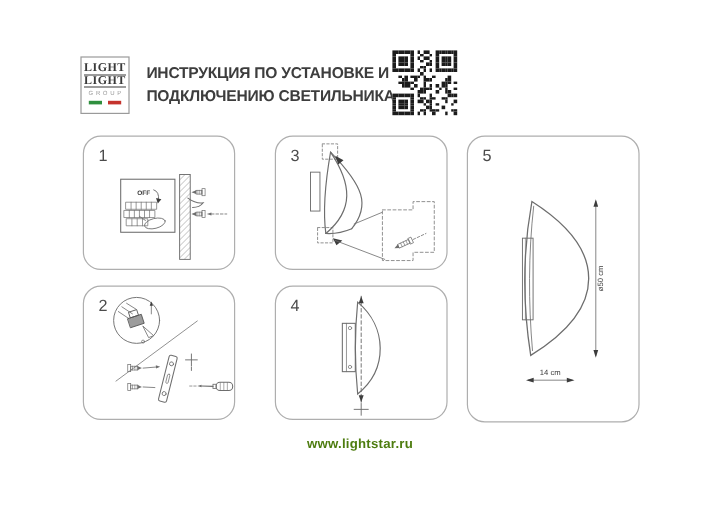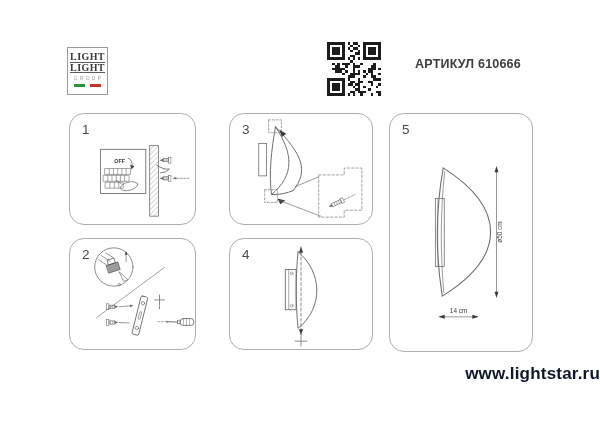--- a/index.html
+++ b/index.html
@@ -78,6 +78,10 @@
     </span>
   </div>
 
+  <div class="title">
+    <div>ИНСТРУКЦИЯ ПО УСТАНОВКЕ И</div>
+    <div>ПОДКЛЮЧЕНИЮ СВЕТИЛЬНИКА</div>
+  </div>
 
   <div class="qr" id="qr">
       <i class="d"></i>

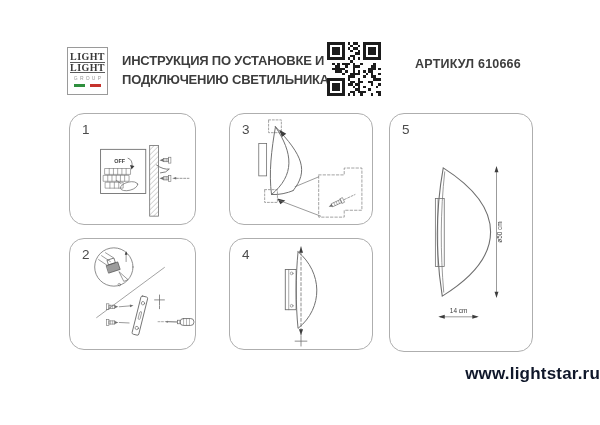--- a/index.html
+++ b/index.html
@@ -528,7 +528,6 @@
     </div>
 
   <div class="series-block">
-    <div class="article-line">АРТИКУЛ 610666</div>
   </div>
 
   <div class="panel" id="panel1">

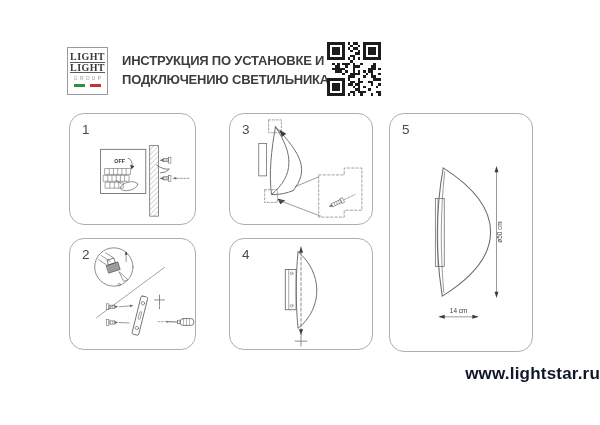--- a/index.html
+++ b/index.html
@@ -58,8 +58,8 @@
   #panel5{left:389px;top:113px;width:144px;height:239px;}
   
   .website{
-    position:absolute;left:0;right:0;top:364px;text-align:right;
-    font-size:17px;font-weight:bold;color:#0f172a;letter-spacing:.2px;
+    position:absolute;left:0;right:0;top:364px;text-align:center;
+    font-size:11px;font-weight:bold;color:#4d7c0f;letter-spacing:.2px;
   }
   svg text{font-family:"Liberation Sans",sans-serif;}
 </style>

